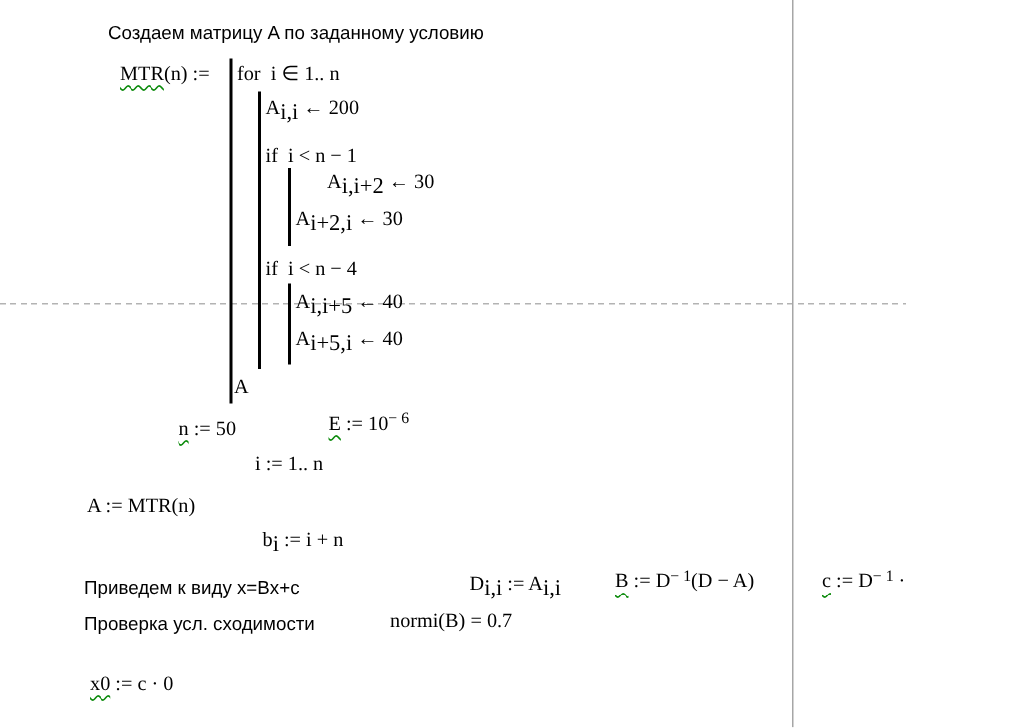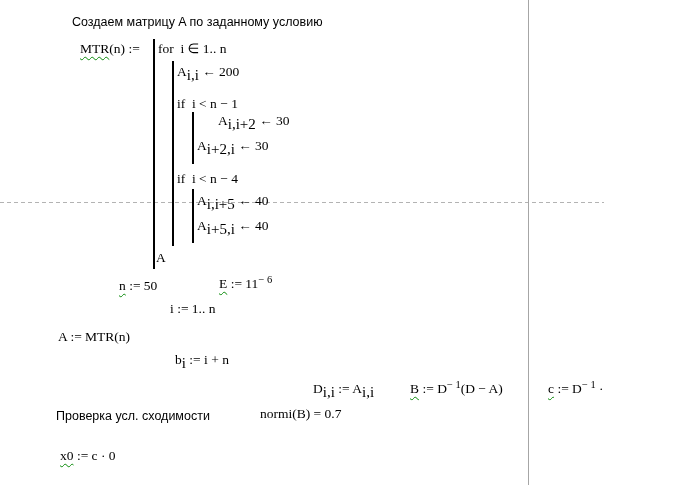--- a/index.html
+++ b/index.html
@@ -91,7 +91,7 @@
 
   <div class="math" style="left:119px; top:278px;"><span class="squiggle">n</span><span> := 50</span></div>
 
-  <div class="math" style="left:219px; top:272px;"><span class="squiggle">E</span><span> := 11</span><span class="sp">− 6</span></div>
+  <div class="math" style="left:219px; top:272px;"><span class="squiggle">E</span><span> := 10</span><span class="sp">− 6</span></div>
 
   <div class="math" style="left:170px; top:301px;">i := 1.. n</div>
 

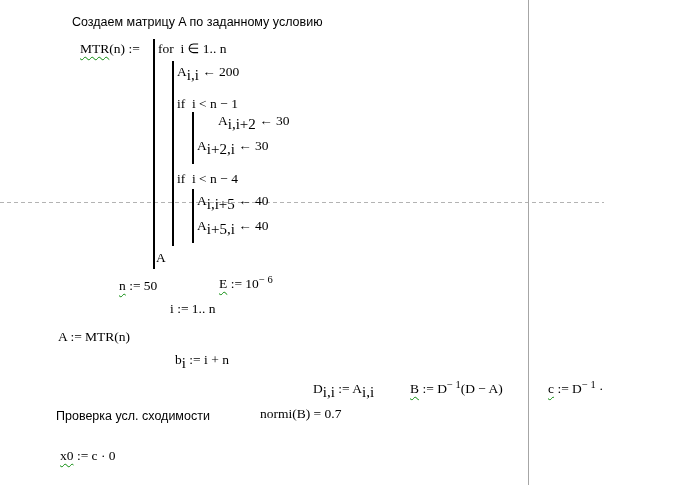--- a/index.html
+++ b/index.html
@@ -99,6 +99,7 @@
 
   <div class="math" style="left:175px; top:352px;"><span>b</span><span class="sb">i</span><span> := i + n</span></div>
 
+  <div class="sans" style="left:56px; top:385px;">Приведем к виду x=Bx+c</div>
 
   <div class="math" style="left:313px; top:381px;"><span>D</span><span class="sb">i,i</span><span> := A</span><span class="sb">i,i</span></div>
 

